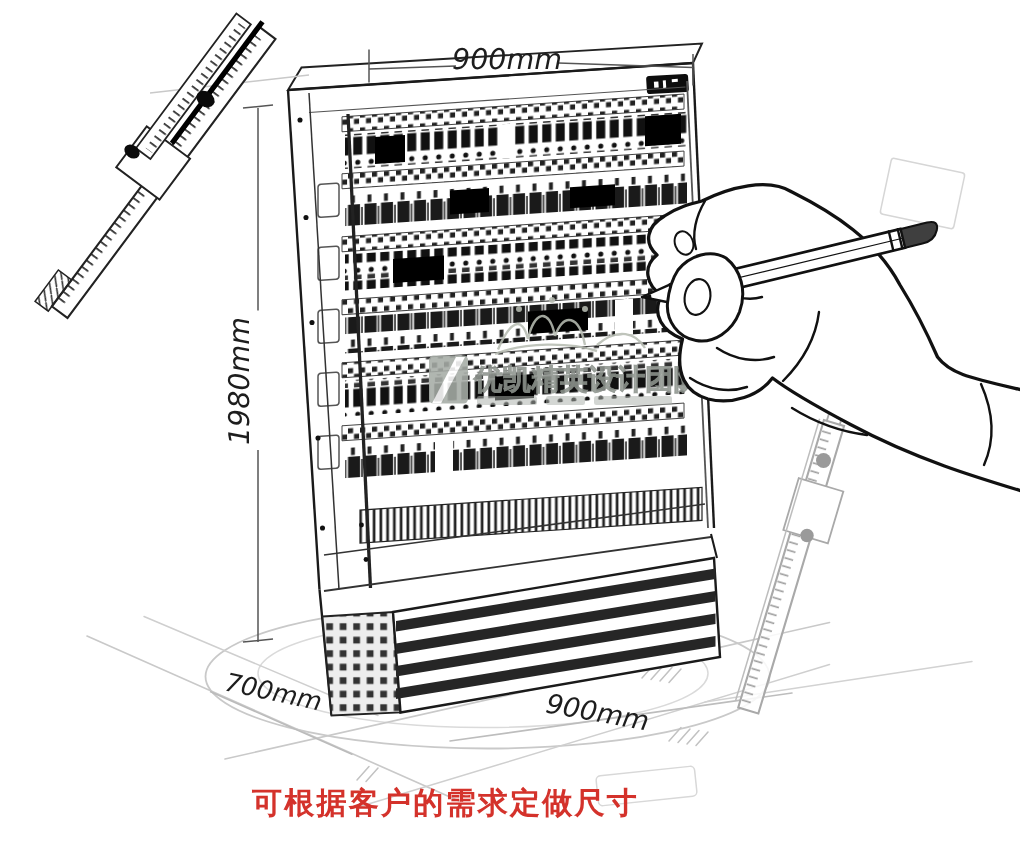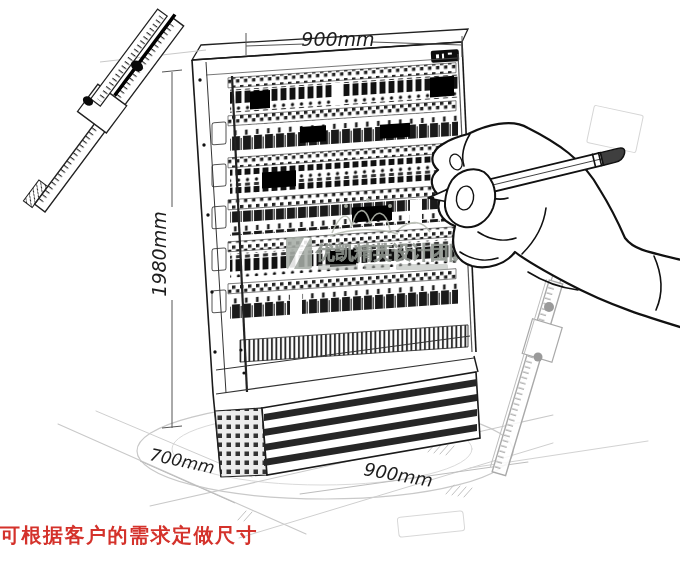--- a/index.html
+++ b/index.html
@@ -7,7 +7,7 @@
          font-family:"DejaVu Sans",sans-serif;}
   .stage svg{position:absolute;left:0;top:0;}
   .dim-label{font-family:"DejaVu Sans",sans-serif;font-style:italic;fill:#1d1d1d;}
-  .caption{position:absolute;left:0;top:522px;width:594px;text-align:left;
+  .caption{position:absolute;left:0;top:522px;width:594px;text-align:center;
            font-family:"Liberation Sans","DejaVu Sans",sans-serif;
            font-size:20px;font-weight:bold;letter-spacing:1.5px;color:#d4322b;}
   .wm-text{font-family:"DejaVu Sans",sans-serif;font-weight:bold;}

